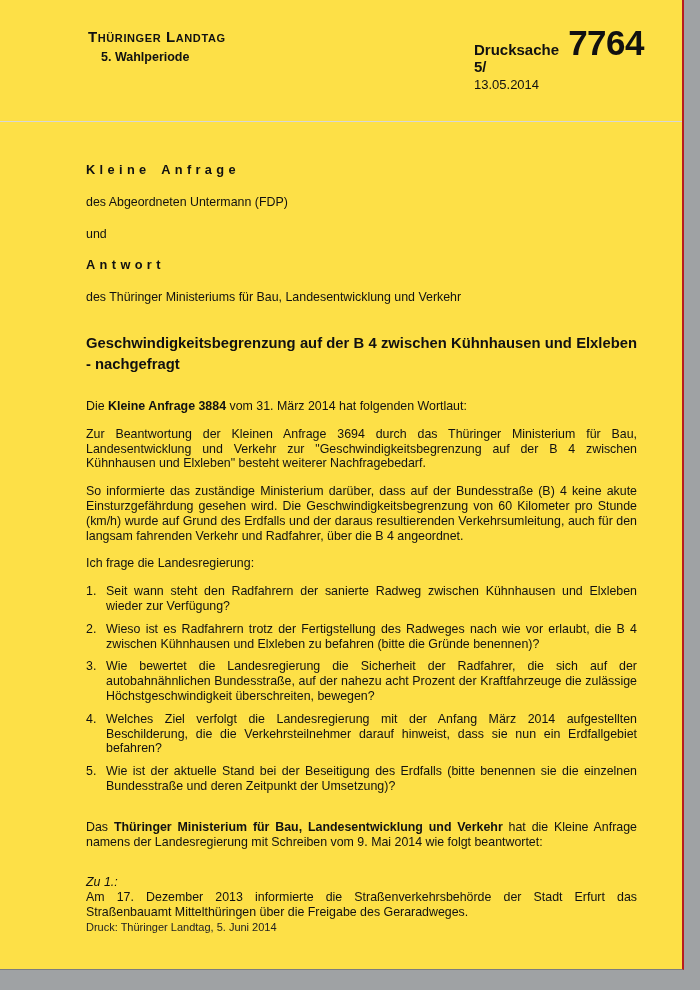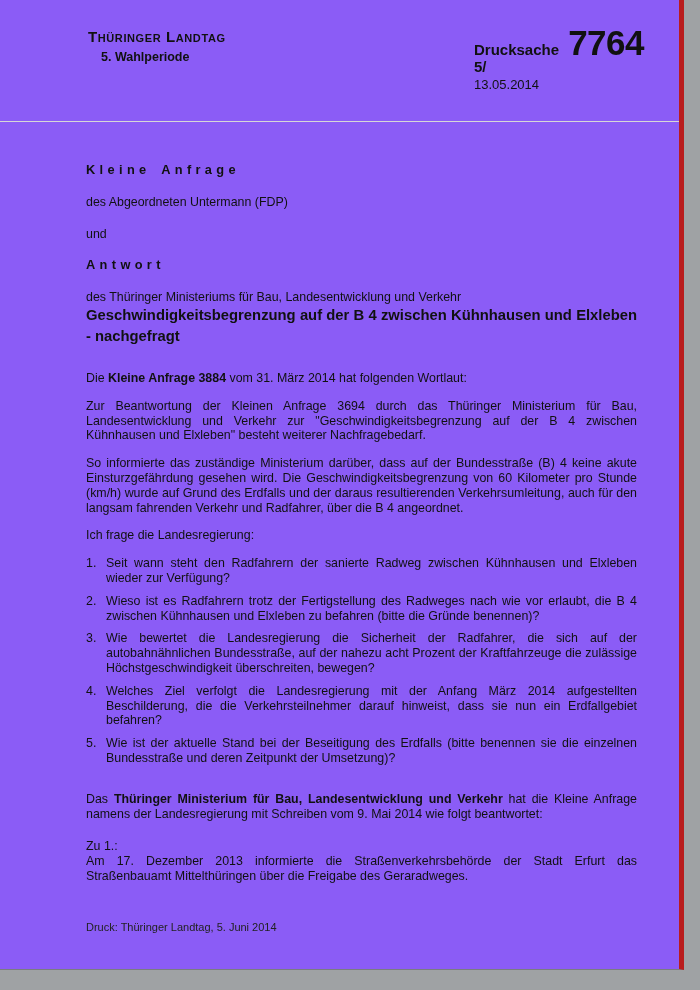--- a/index.html
+++ b/index.html
@@ -13,8 +13,8 @@
     position: absolute;
     left: 0; top: 0;
     width: 684px; height: 970px;
-    background: #8b5cf6;
-    border-right: 5px solid #b91c1c;
+    background: #fde047;
+    border-right: 2px solid #b91c1c;
     border-bottom: 1px solid #7b7d7f;
     overflow: hidden;
   }

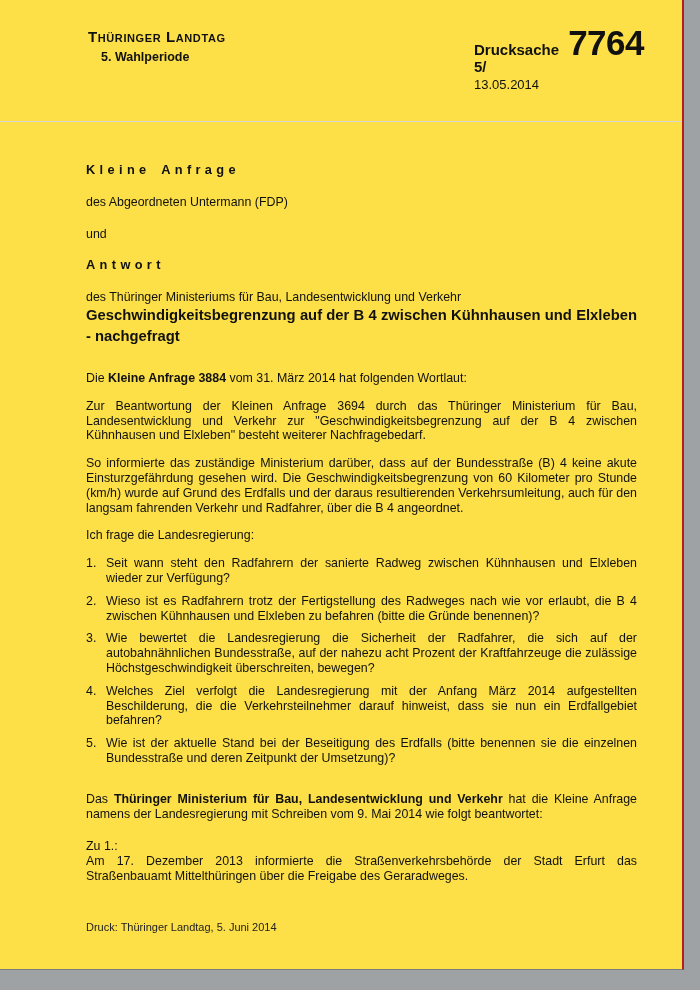--- a/index.html
+++ b/index.html
@@ -57,6 +57,7 @@
   .bold-line { font-weight: normal; font-size: 12.4px; }
   .mt17 { margin-top: 17px; }
   .doc-title {
+    margin-top: 28px;
     font-size: 14.8px; font-weight: bold;
     line-height: 21px;
     text-align: justify;

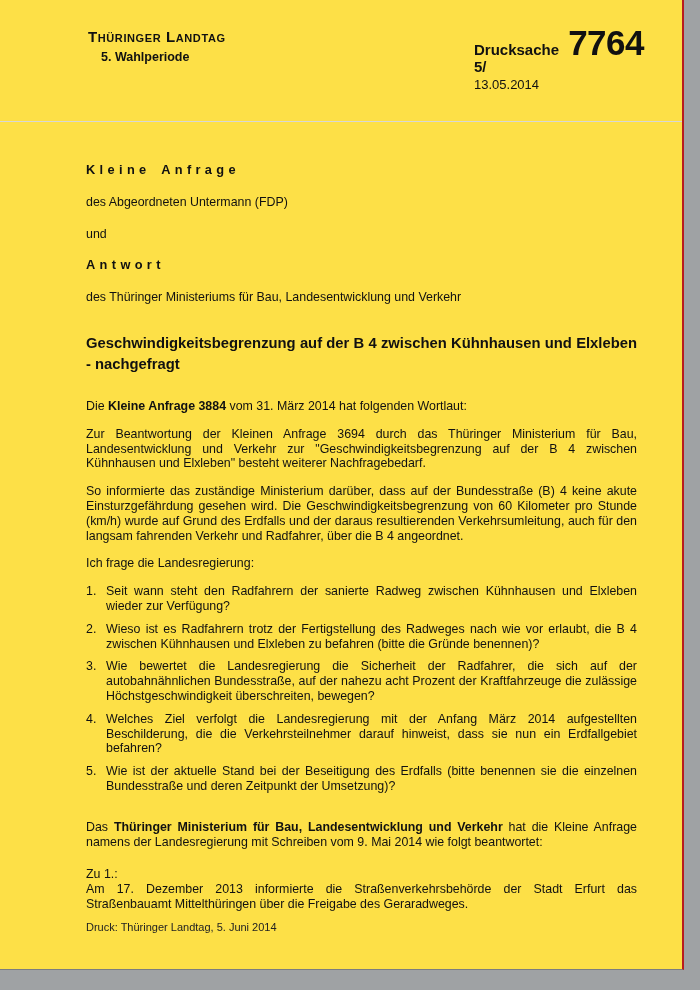--- a/index.html
+++ b/index.html
@@ -70,7 +70,7 @@
   .q-num { width: 20px; flex: 0 0 20px; }
   .q-text { flex: 1; text-align: justify; }
   .answer-intro { margin-top: 26px; text-align: justify; }
-  .zu-label { margin-top: 18px; }
+  .zu-label { margin-top: 26px; font-style: italic; }
   .zu-text { text-align: justify; }
   .bold { font-weight: bold; }
   .footer-note {

